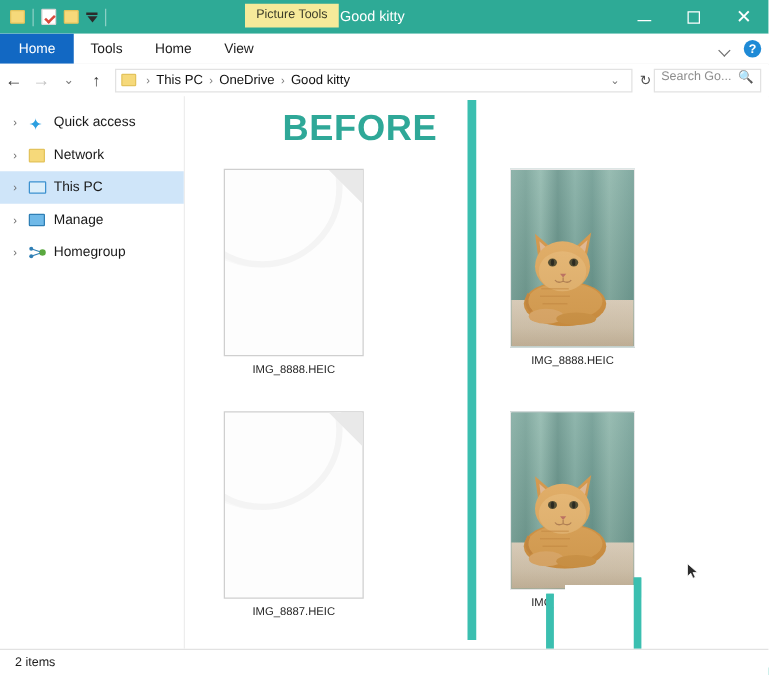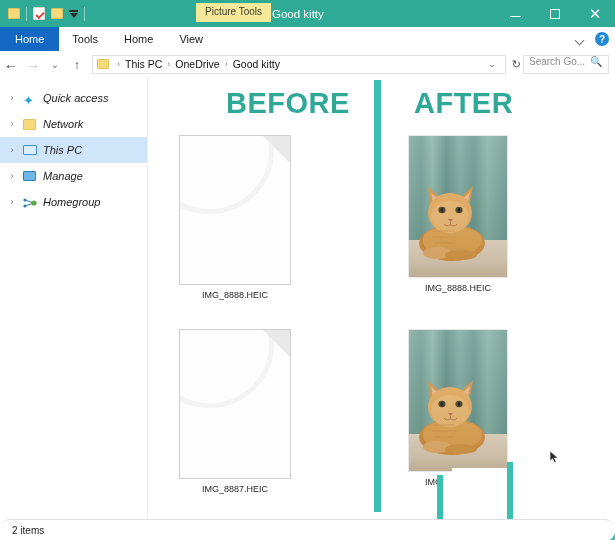--- a/index.html
+++ b/index.html
@@ -183,7 +183,7 @@
   .side-chev {
     width: 12px; font-size: 9px; color: #6b6b6b; text-align: center;
   }
-  .side-label { font-size: 11px; color: #1a1a1a; font-style: italic; }
+  .side-label { font-size: 11px; color: #1a1a1a; }
   .sico { width: 15px; height: 14px; position: relative; flex: 0 0 15px; }
 
   .sico-star { color: #2b9fe0; font-size: 13px; line-height: 13px; }

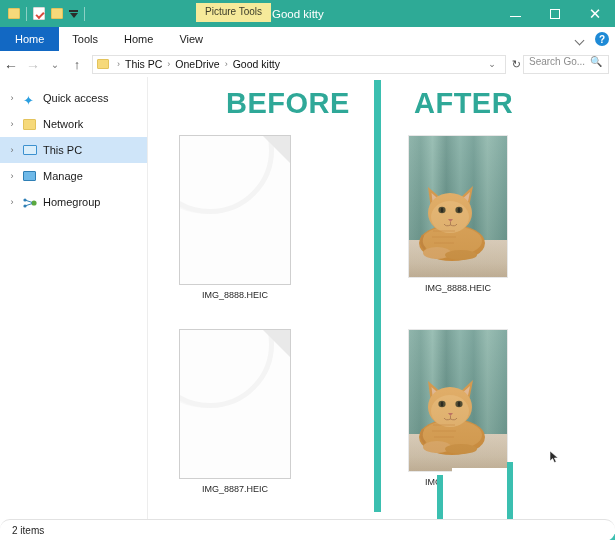--- a/index.html
+++ b/index.html
@@ -441,7 +441,6 @@
     <div class="content">
 
       <div class="hd hd-before">BEFORE</div>
-      <div class="hd hd-after">AFTER</div>
 
       <div class="divider"></div>
 

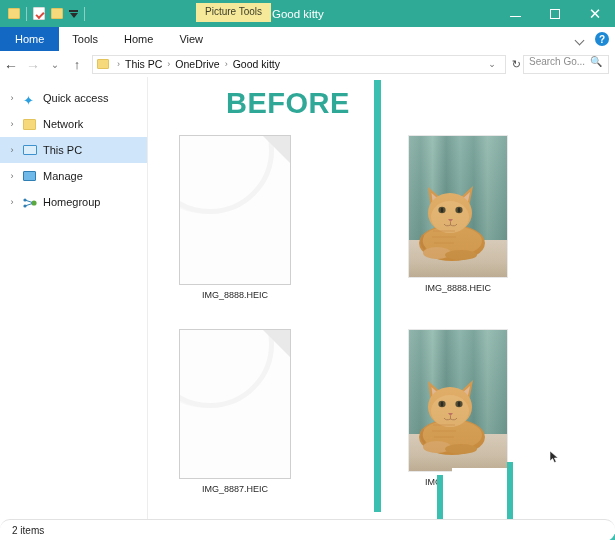--- a/index.html
+++ b/index.html
@@ -296,7 +296,7 @@
     width: 615px; height: 21px;
     background: #ffffff;
     border-top: 1px solid #e2e2e2;
-    display: flex; align-items: center; border-radius: 10px;
+    display: flex; align-items: center;
   }
   .status-text { font-size: 10px; color: #1d1d1d; padding-left: 12px; }
 

